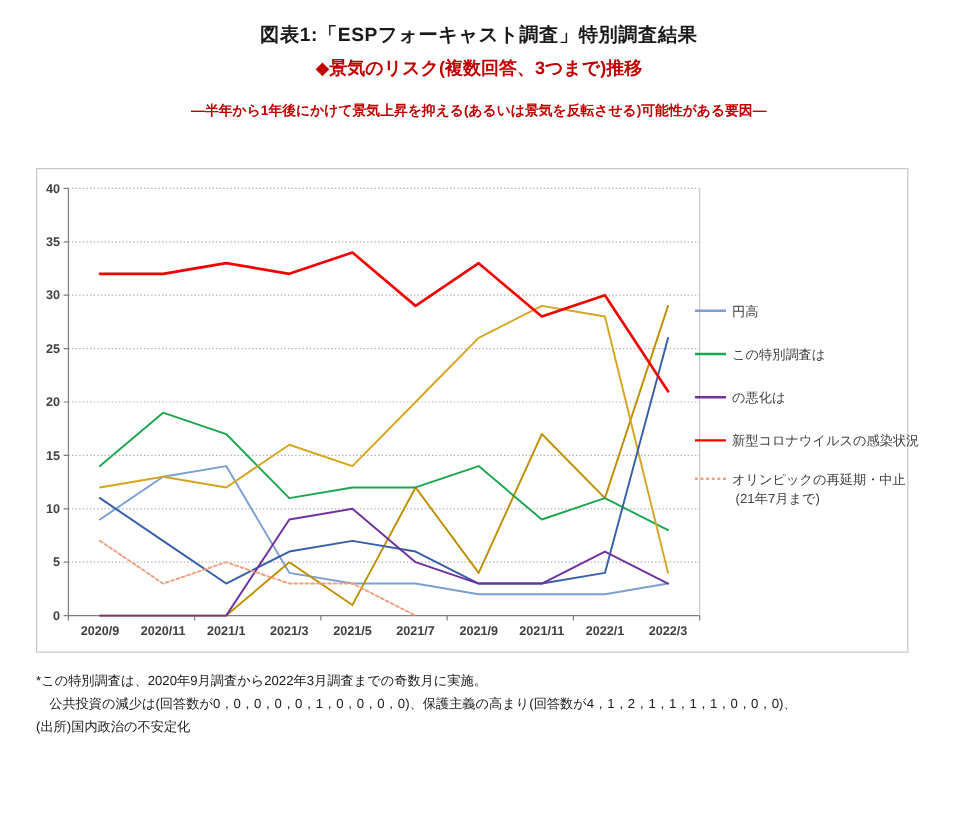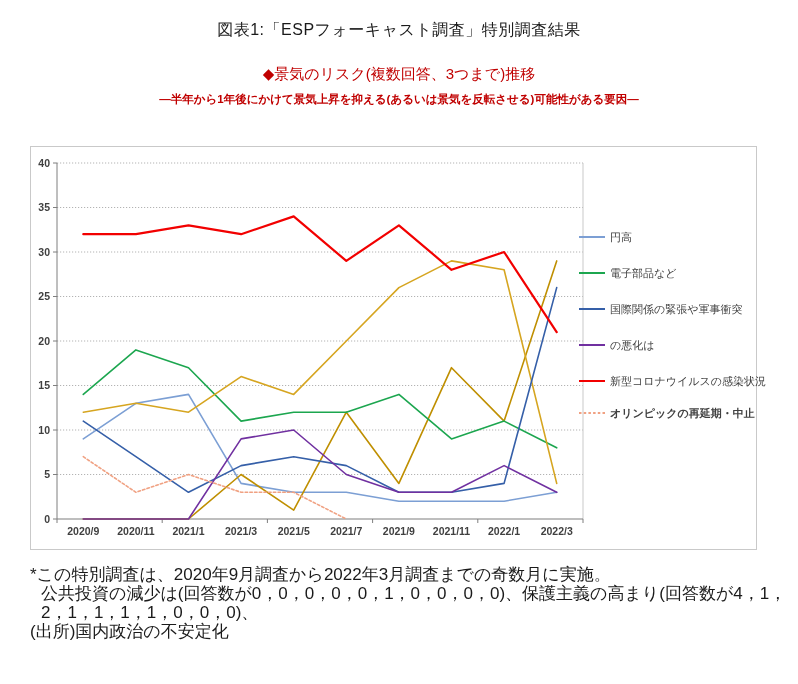--- a/index.html
+++ b/index.html
@@ -5,7 +5,7 @@
   html,body{margin:0;padding:0;background:#ffffff;}
   body{width:798px;height:684px;font-family:"Liberation Sans","DejaVu Sans",sans-serif;color:#1a1a1a;overflow:hidden;}
   .titles{text-align:center;padding-top:20px;}
-  .title{font-size:16px;font-weight:normal;letter-spacing:.5px;line-height:20px;}
+  .title{font-size:16px;font-weight:bold;letter-spacing:.5px;line-height:20px;}
   .subtitle{font-size:15px;font-weight:normal;margin-top:24px;line-height:19px;}
   .subnote{font-size:11.5px;margin-top:9px;line-height:14px;font-weight:bold;}
   .figure{position:relative;margin:40px 0 0 30px;width:727px;height:404px;border:1px solid #c9c9c9;background:#fff;box-sizing:border-box;}

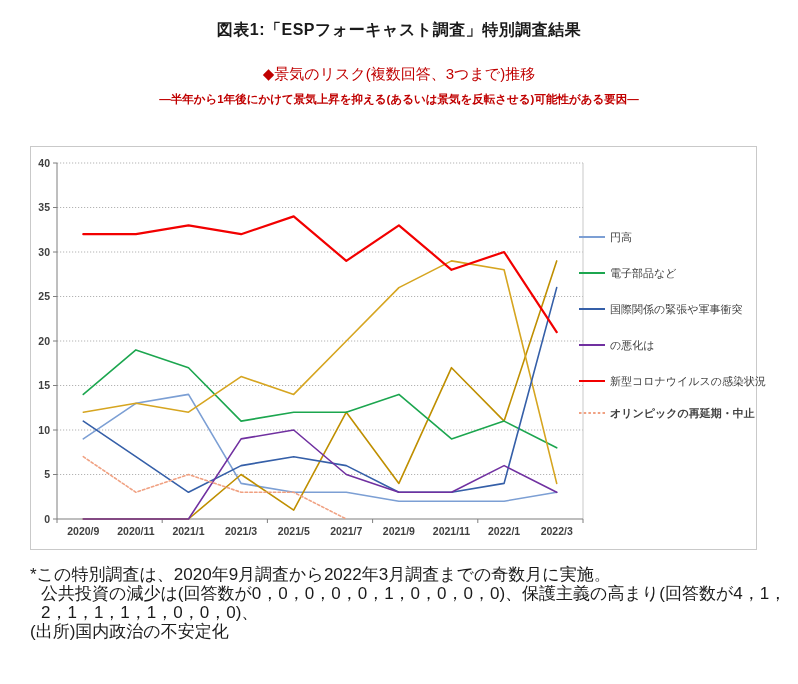--- a/index.html
+++ b/index.html
@@ -6,7 +6,7 @@
   body{width:798px;height:684px;font-family:"Liberation Sans","DejaVu Sans",sans-serif;color:#1a1a1a;overflow:hidden;}
   .titles{text-align:center;padding-top:20px;}
   .title{font-size:16px;font-weight:bold;letter-spacing:.5px;line-height:20px;}
-  .subtitle{font-size:15px;font-weight:normal;margin-top:24px;line-height:19px;}
+  .subtitle{font-size:15px;font-weight:bold;margin-top:8px;line-height:19px;}
   .subnote{font-size:11.5px;margin-top:9px;line-height:14px;font-weight:bold;}
   .figure{position:relative;margin:40px 0 0 30px;width:727px;height:404px;border:1px solid #c9c9c9;background:#fff;box-sizing:border-box;}
   #plot{position:absolute;left:0;top:0;}

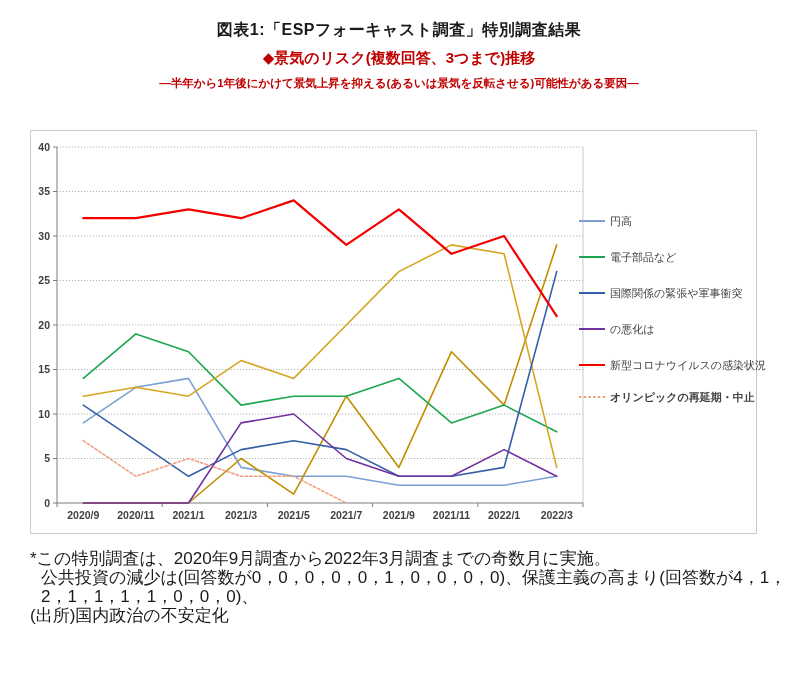--- a/index.html
+++ b/index.html
@@ -7,7 +7,7 @@
   .titles{text-align:center;padding-top:20px;}
   .title{font-size:16px;font-weight:bold;letter-spacing:.5px;line-height:20px;}
   .subtitle{font-size:15px;font-weight:bold;margin-top:8px;line-height:19px;}
-  .subnote{font-size:11.5px;margin-top:9px;line-height:14px;font-weight:bold;}
+  .subnote{font-size:11.5px;margin-top:19px;line-height:14px;font-weight:bold;}
   .figure{position:relative;margin:40px 0 0 30px;width:727px;height:404px;border:1px solid #c9c9c9;background:#fff;box-sizing:border-box;}
   #plot{position:absolute;left:0;top:0;}
   .legend{position:absolute;left:548px;top:72px;width:176px;}

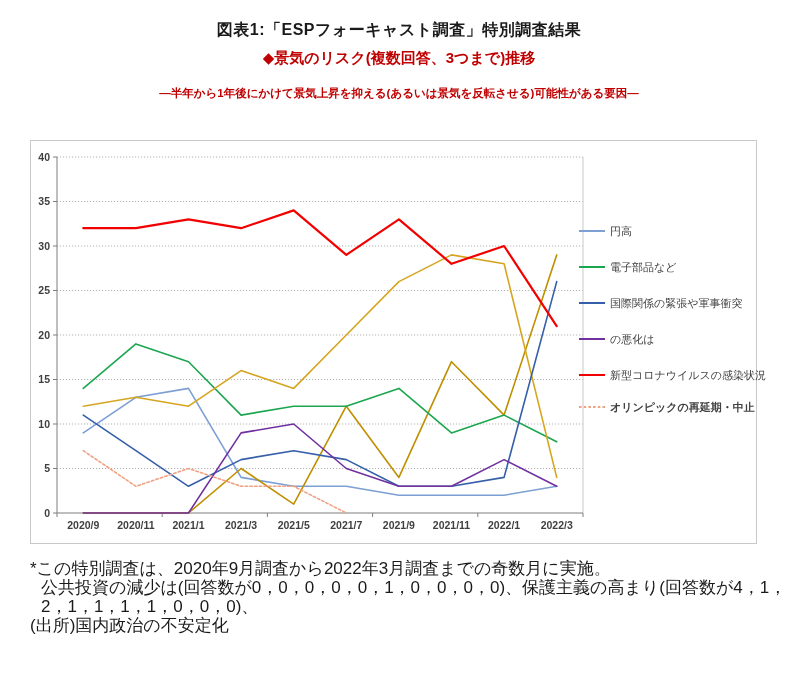--- a/index.html
+++ b/index.html
@@ -10,7 +10,7 @@
   .subnote{font-size:11.5px;margin-top:19px;line-height:14px;font-weight:bold;}
   .figure{position:relative;margin:40px 0 0 30px;width:727px;height:404px;border:1px solid #c9c9c9;background:#fff;box-sizing:border-box;}
   #plot{position:absolute;left:0;top:0;}
-  .legend{position:absolute;left:548px;top:72px;width:176px;}
+  .legend{position:absolute;left:548px;top:100px;width:176px;}
   .legend-item{display:flex;align-items:center;height:36px;}
   .legend-item.two-line{display:block;height:52px;padding-top:5px;font-weight:bold;}
   .legend-row{display:flex;align-items:center;height:18px;}

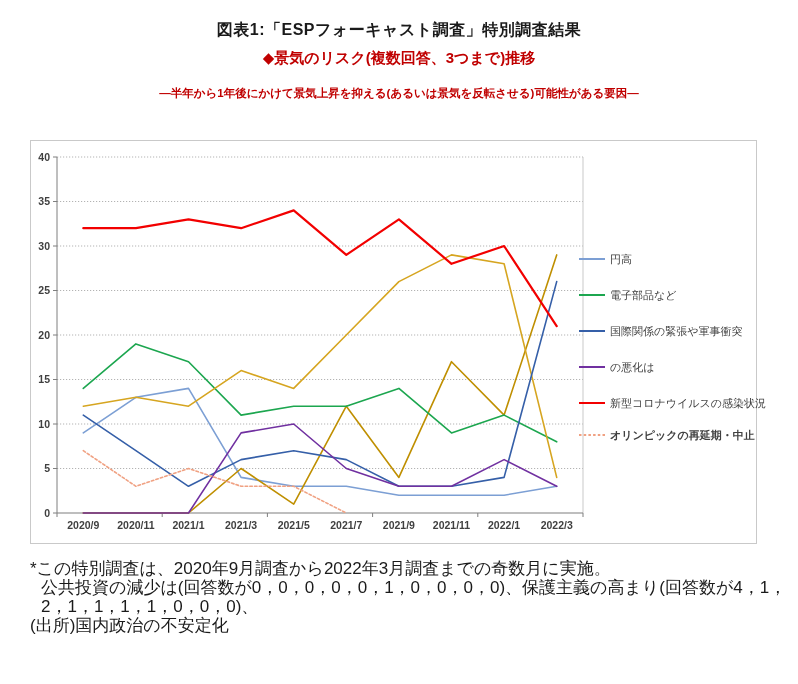--- a/index.html
+++ b/index.html
@@ -101,7 +101,7 @@
             <svg width="26" height="4" class="swatch">
               <line x1="0" y1="2" x2="26" y2="2" stroke="#1ca64f" stroke-width="2"></line>
             </svg>
-            <div class="legend-label">電子部品など</div>
+            <div class="legend-label">この特別調査は</div>
           </div>
         </div>
         <div class="legend-item">

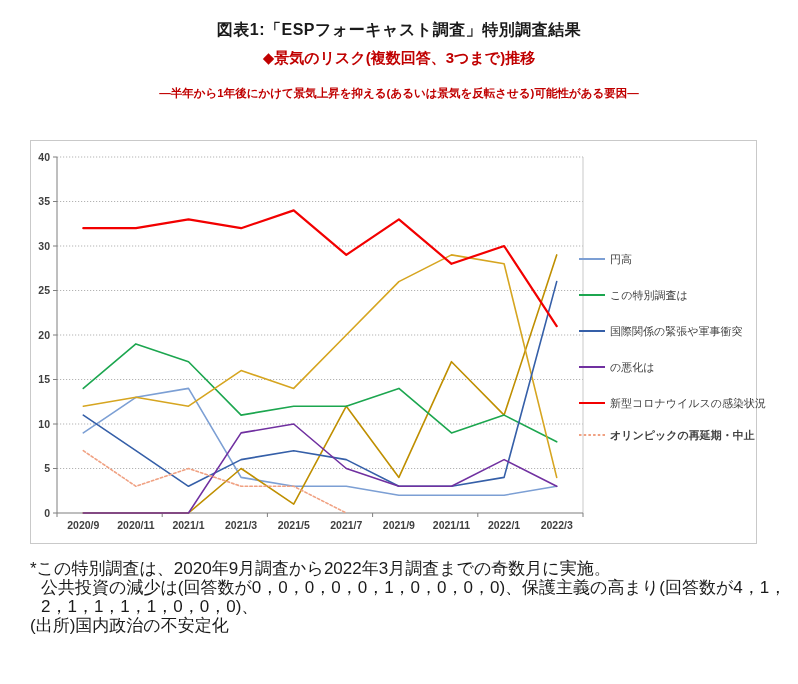--- a/index.html
+++ b/index.html
@@ -107,14 +107,6 @@
         <div class="legend-item">
           <div class="legend-row">
             <svg width="26" height="4" class="swatch">
-              <line x1="0" y1="2" x2="26" y2="2" stroke="#355fa8" stroke-width="2"></line>
-            </svg>
-            <div class="legend-label">国際関係の緊張や軍事衝突</div>
-          </div>
-        </div>
-        <div class="legend-item">
-          <div class="legend-row">
-            <svg width="26" height="4" class="swatch">
               <line x1="0" y1="2" x2="26" y2="2" stroke="#7030a0" stroke-width="2"></line>
             </svg>
             <div class="legend-label">の悪化は</div>

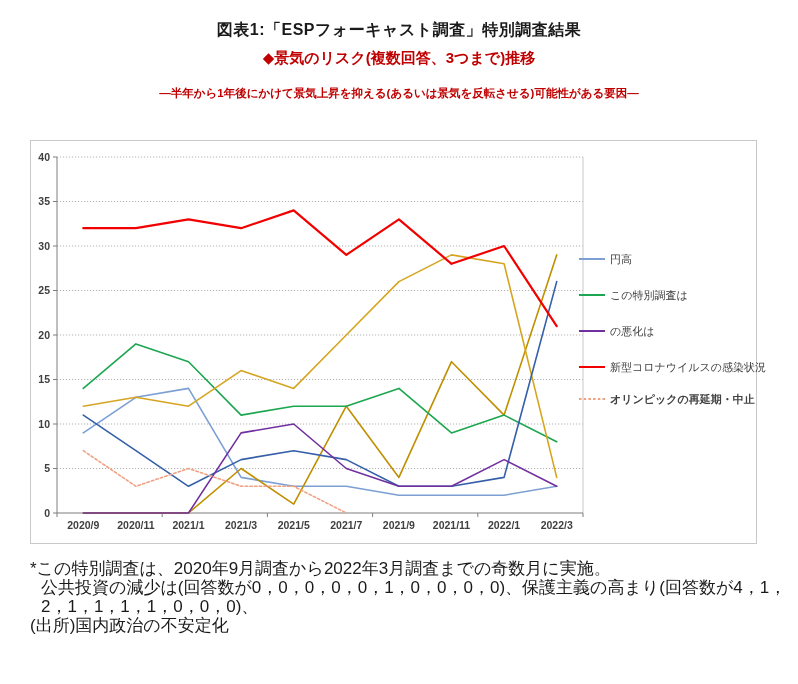--- a/index.html
+++ b/index.html
@@ -12,7 +12,7 @@
   #plot{position:absolute;left:0;top:0;}
   .legend{position:absolute;left:548px;top:100px;width:176px;}
   .legend-item{display:flex;align-items:center;height:36px;}
-  .legend-item.two-line{display:block;height:52px;padding-top:5px;font-weight:bold;}
+  .legend-item.two-line{display:block;height:52px;padding-top:5px;}
   .legend-row{display:flex;align-items:center;height:18px;}
   .legend-label{font-size:11px;color:#404040;margin-left:5px;white-space:nowrap;}
   .legend-label2{font-size:11px;color:#404040;margin-left:34px;line-height:17px;white-space:nowrap;}

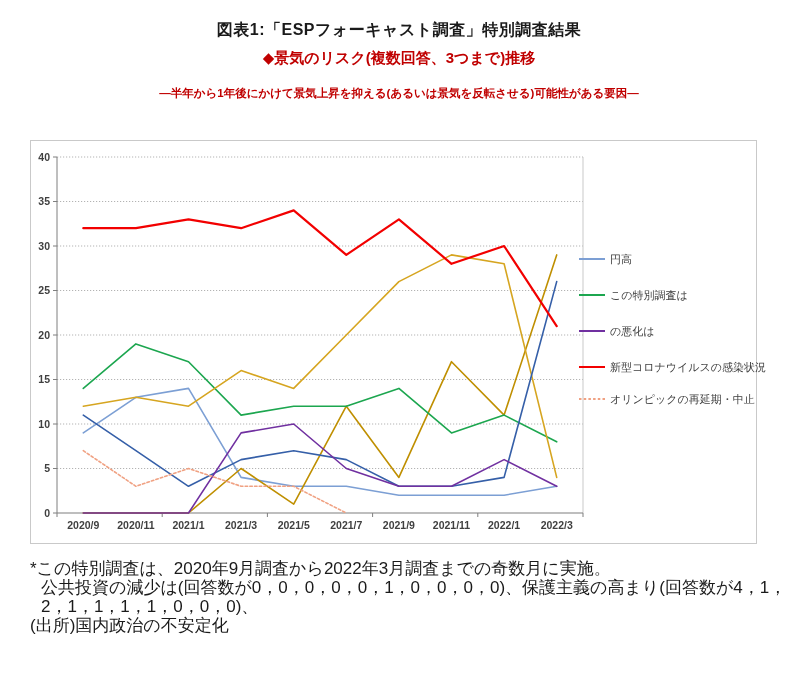--- a/index.html
+++ b/index.html
@@ -127,6 +127,7 @@
             </svg>
             <div class="legend-label">オリンピックの再延期・中止</div>
           </div>
+          <div class="legend-label2">(21年7月まで)</div>
         </div>
       </div>
   </div>

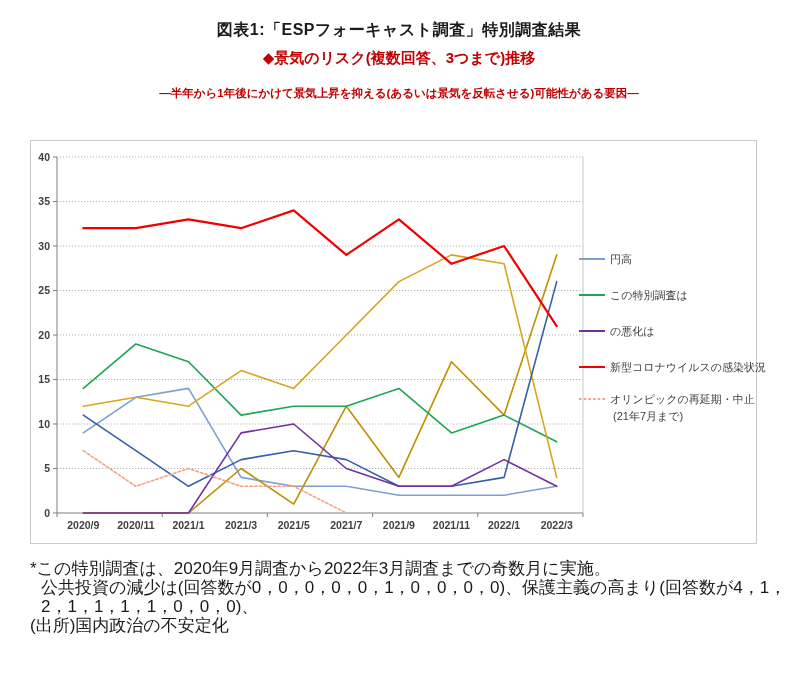--- a/index.html
+++ b/index.html
@@ -17,7 +17,7 @@
   .legend-label{font-size:11px;color:#404040;margin-left:5px;white-space:nowrap;}
   .legend-label2{font-size:11px;color:#404040;margin-left:34px;line-height:17px;white-space:nowrap;}
   .swatch{flex:0 0 auto;}
-  .footnotes{margin:15px 0 0 30px;font-size:17px;line-height:19px;color:#1a1a1a;}
+  .footnotes{margin:15px 0 0 30px;font-size:11px;line-height:19px;color:#1a1a1a;}
   .footnote.indent{padding-left:11px;}
   text{font-family:"Liberation Sans","DejaVu Sans",sans-serif;}
 </style>

